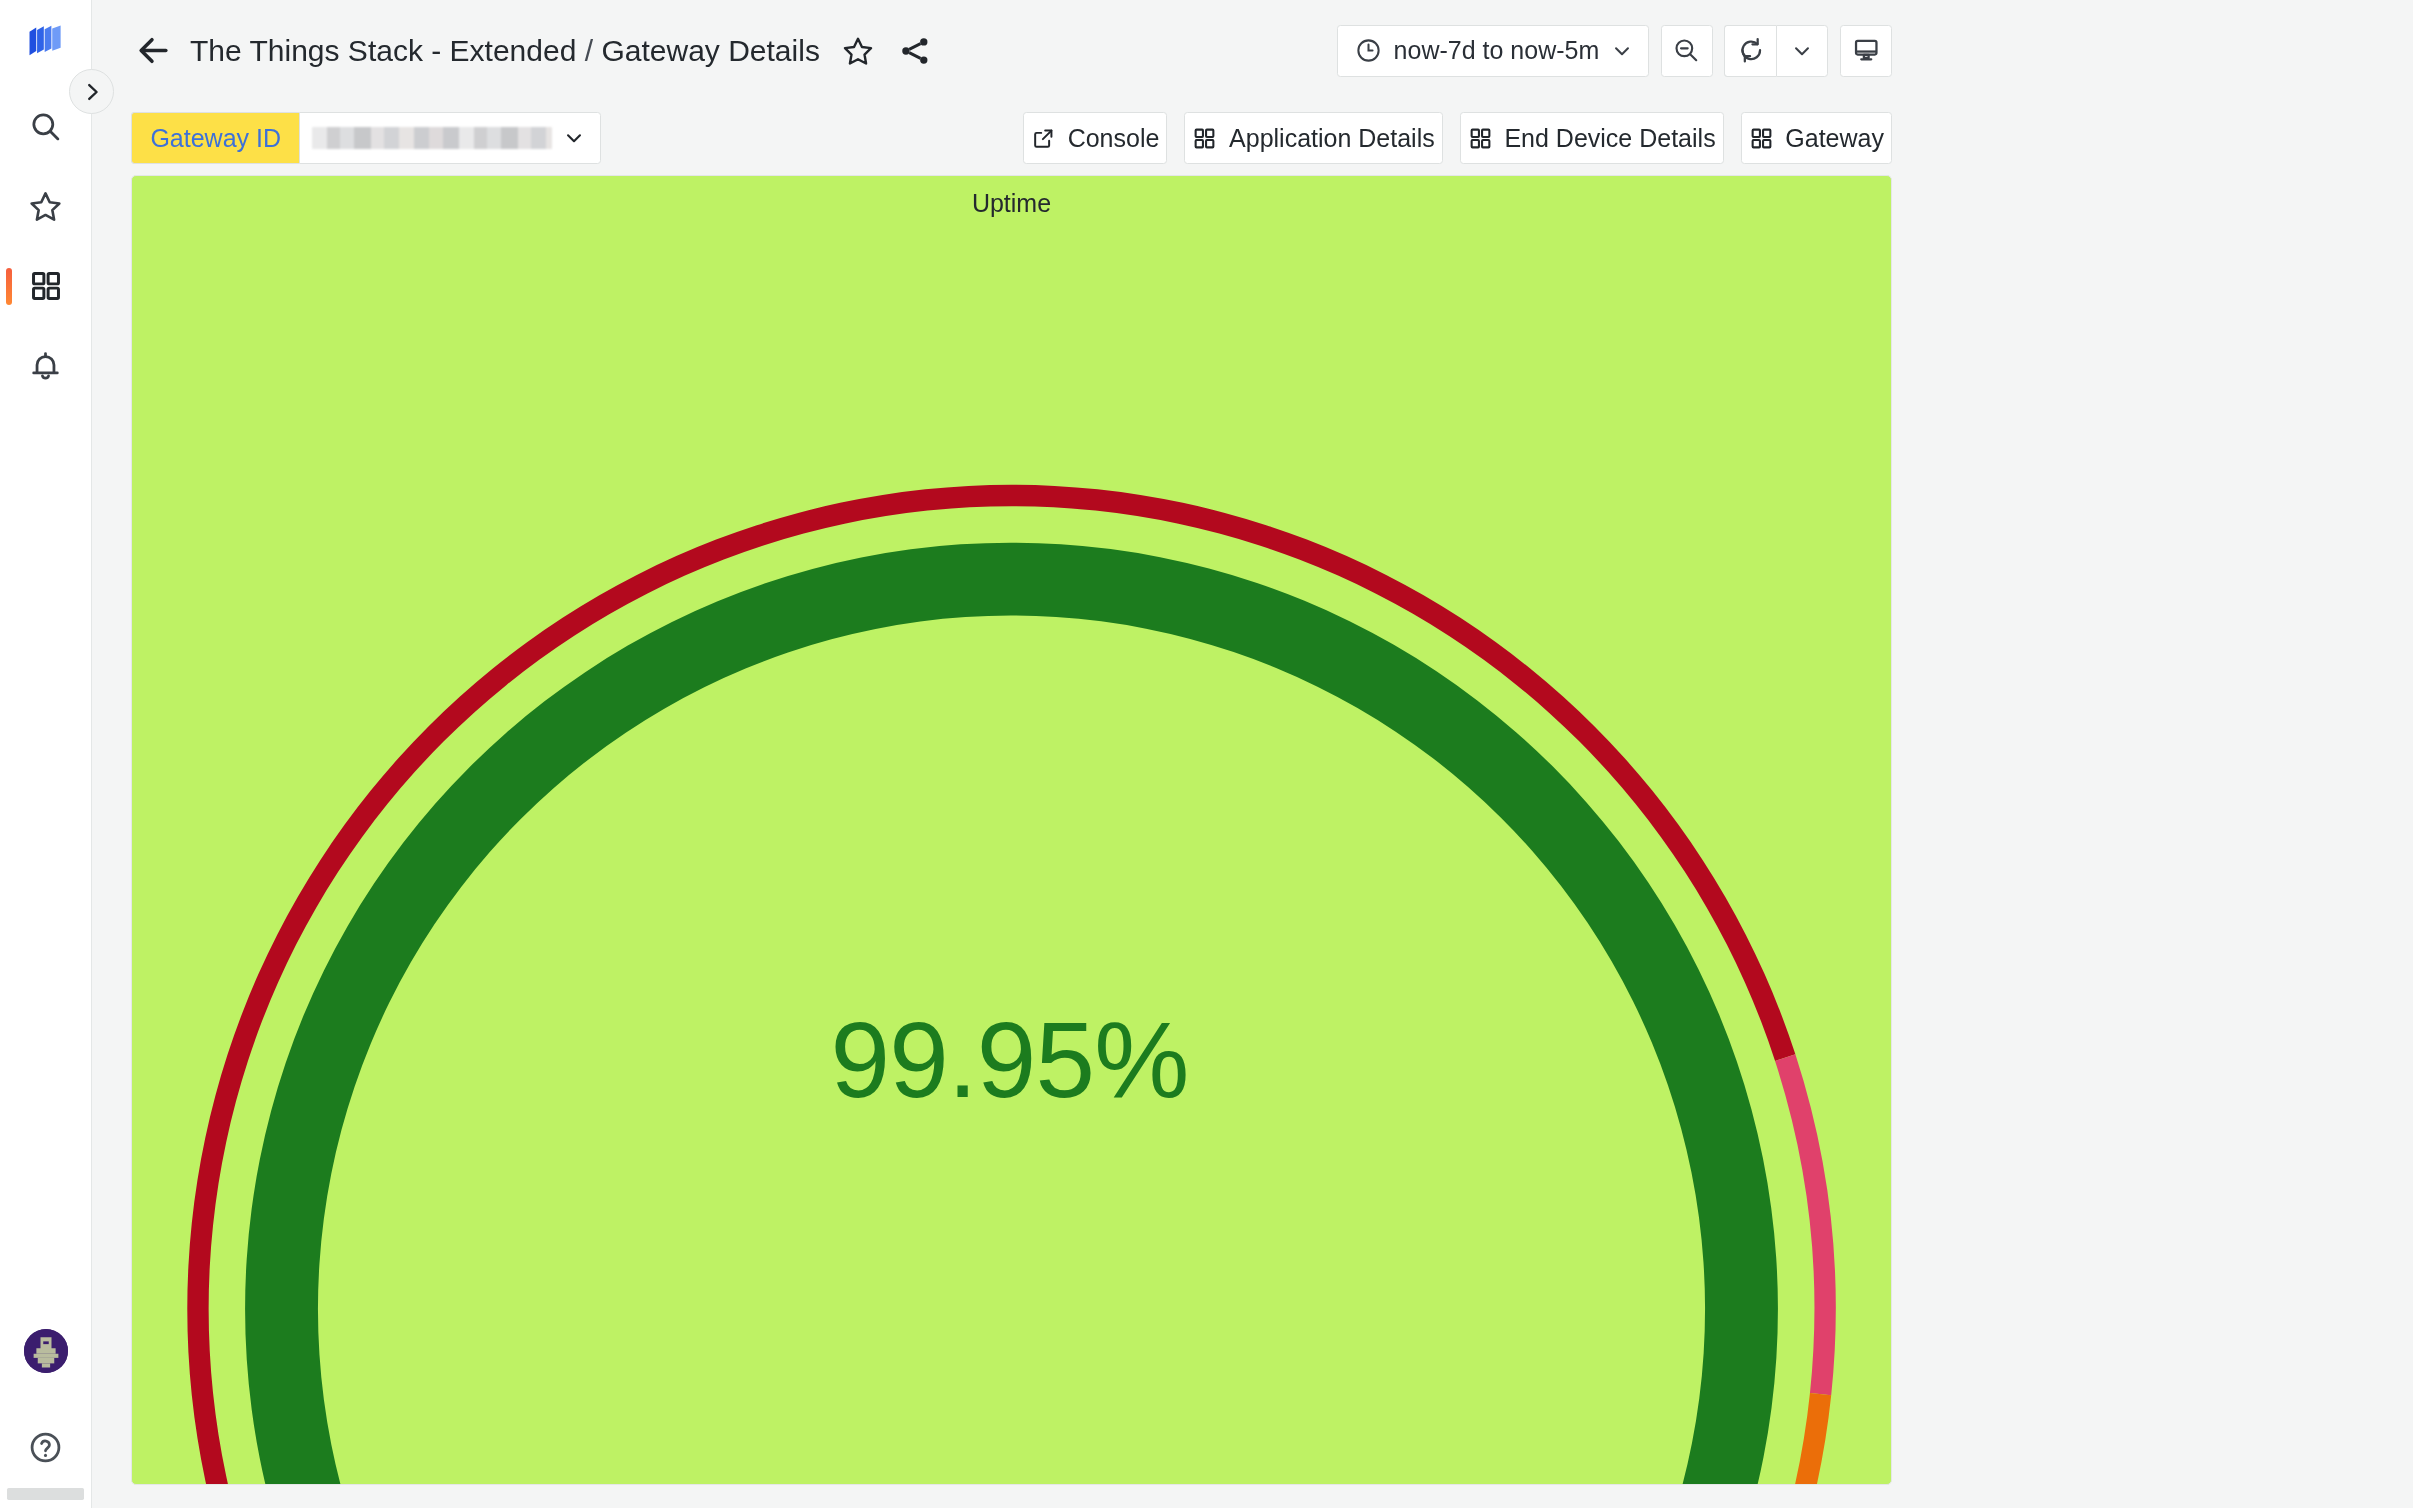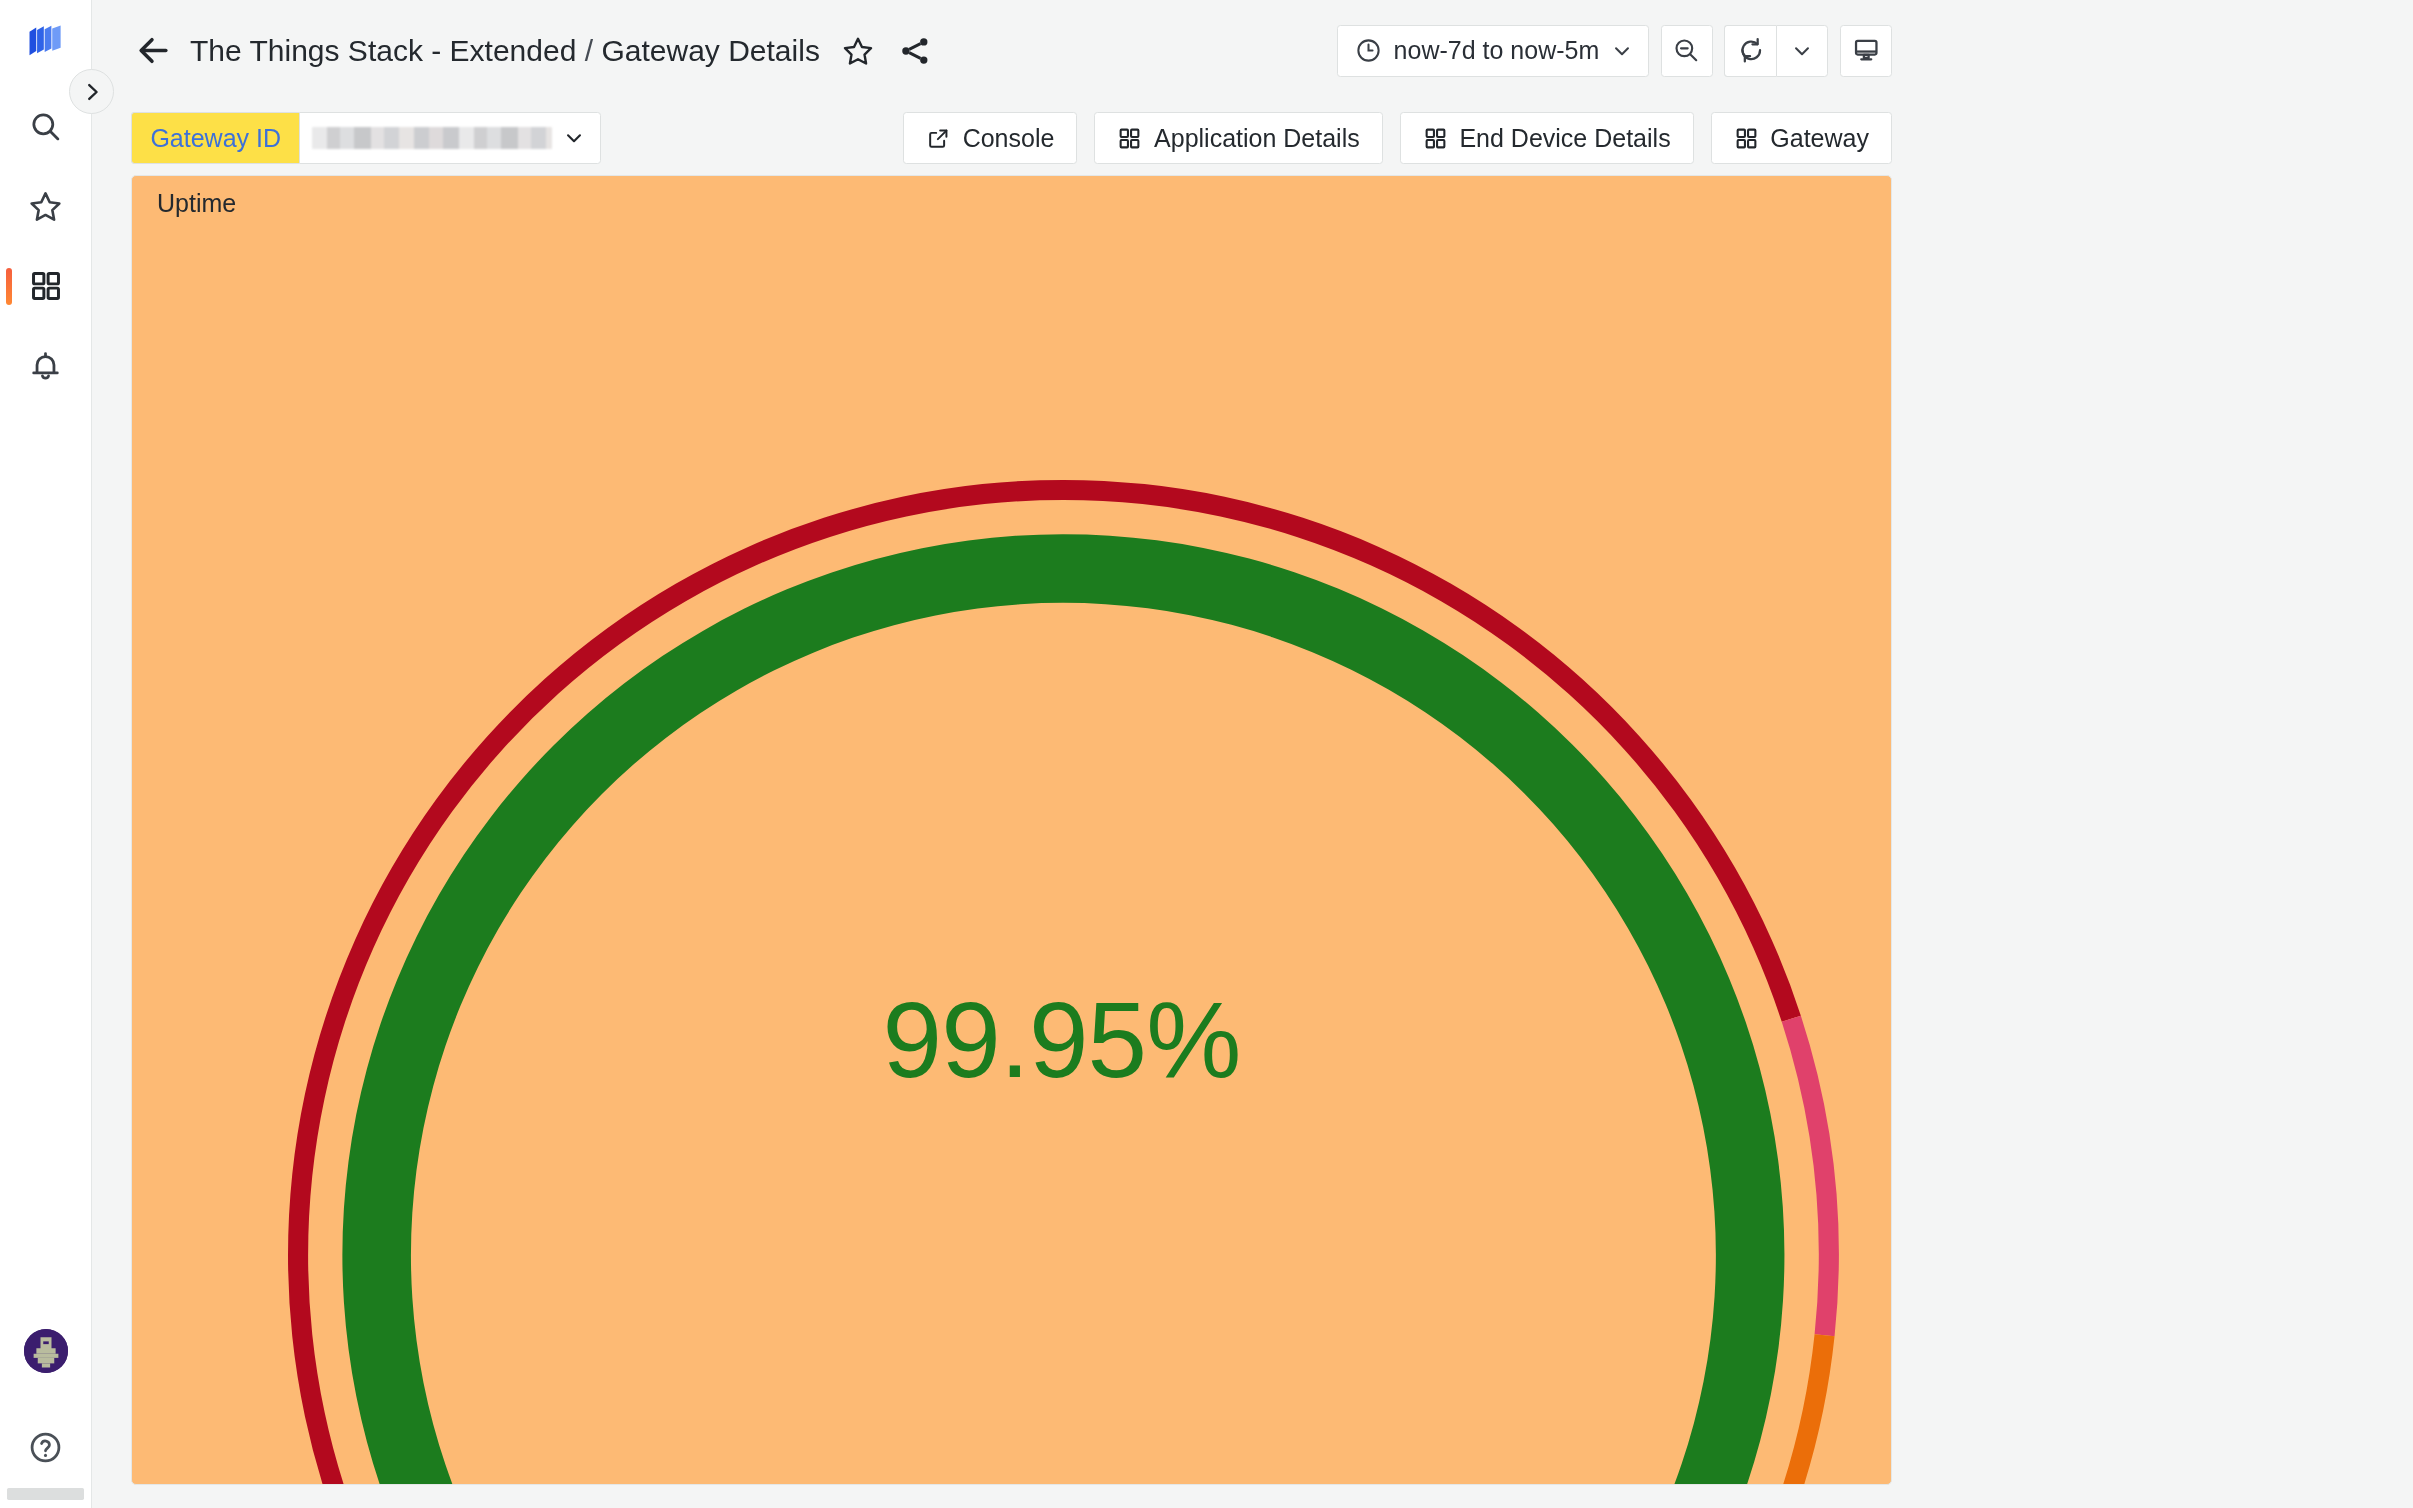--- a/index.html
+++ b/index.html
@@ -132,7 +132,7 @@
   }
   #links { margin-left: auto; display: flex; align-items: center; gap: 17px; }
   .link-btn {
-    height: 52px; padding: 0 22px;
+    height: 52px; padding: 0 7px;
     background: #FFFFFF; border: 0.8px solid #DEE1E1; border-radius: 3.4px;
     display: flex; align-items: center; gap: 11.7px;
     font-size: 25px; color: #24292E; cursor: pointer; white-space: nowrap;

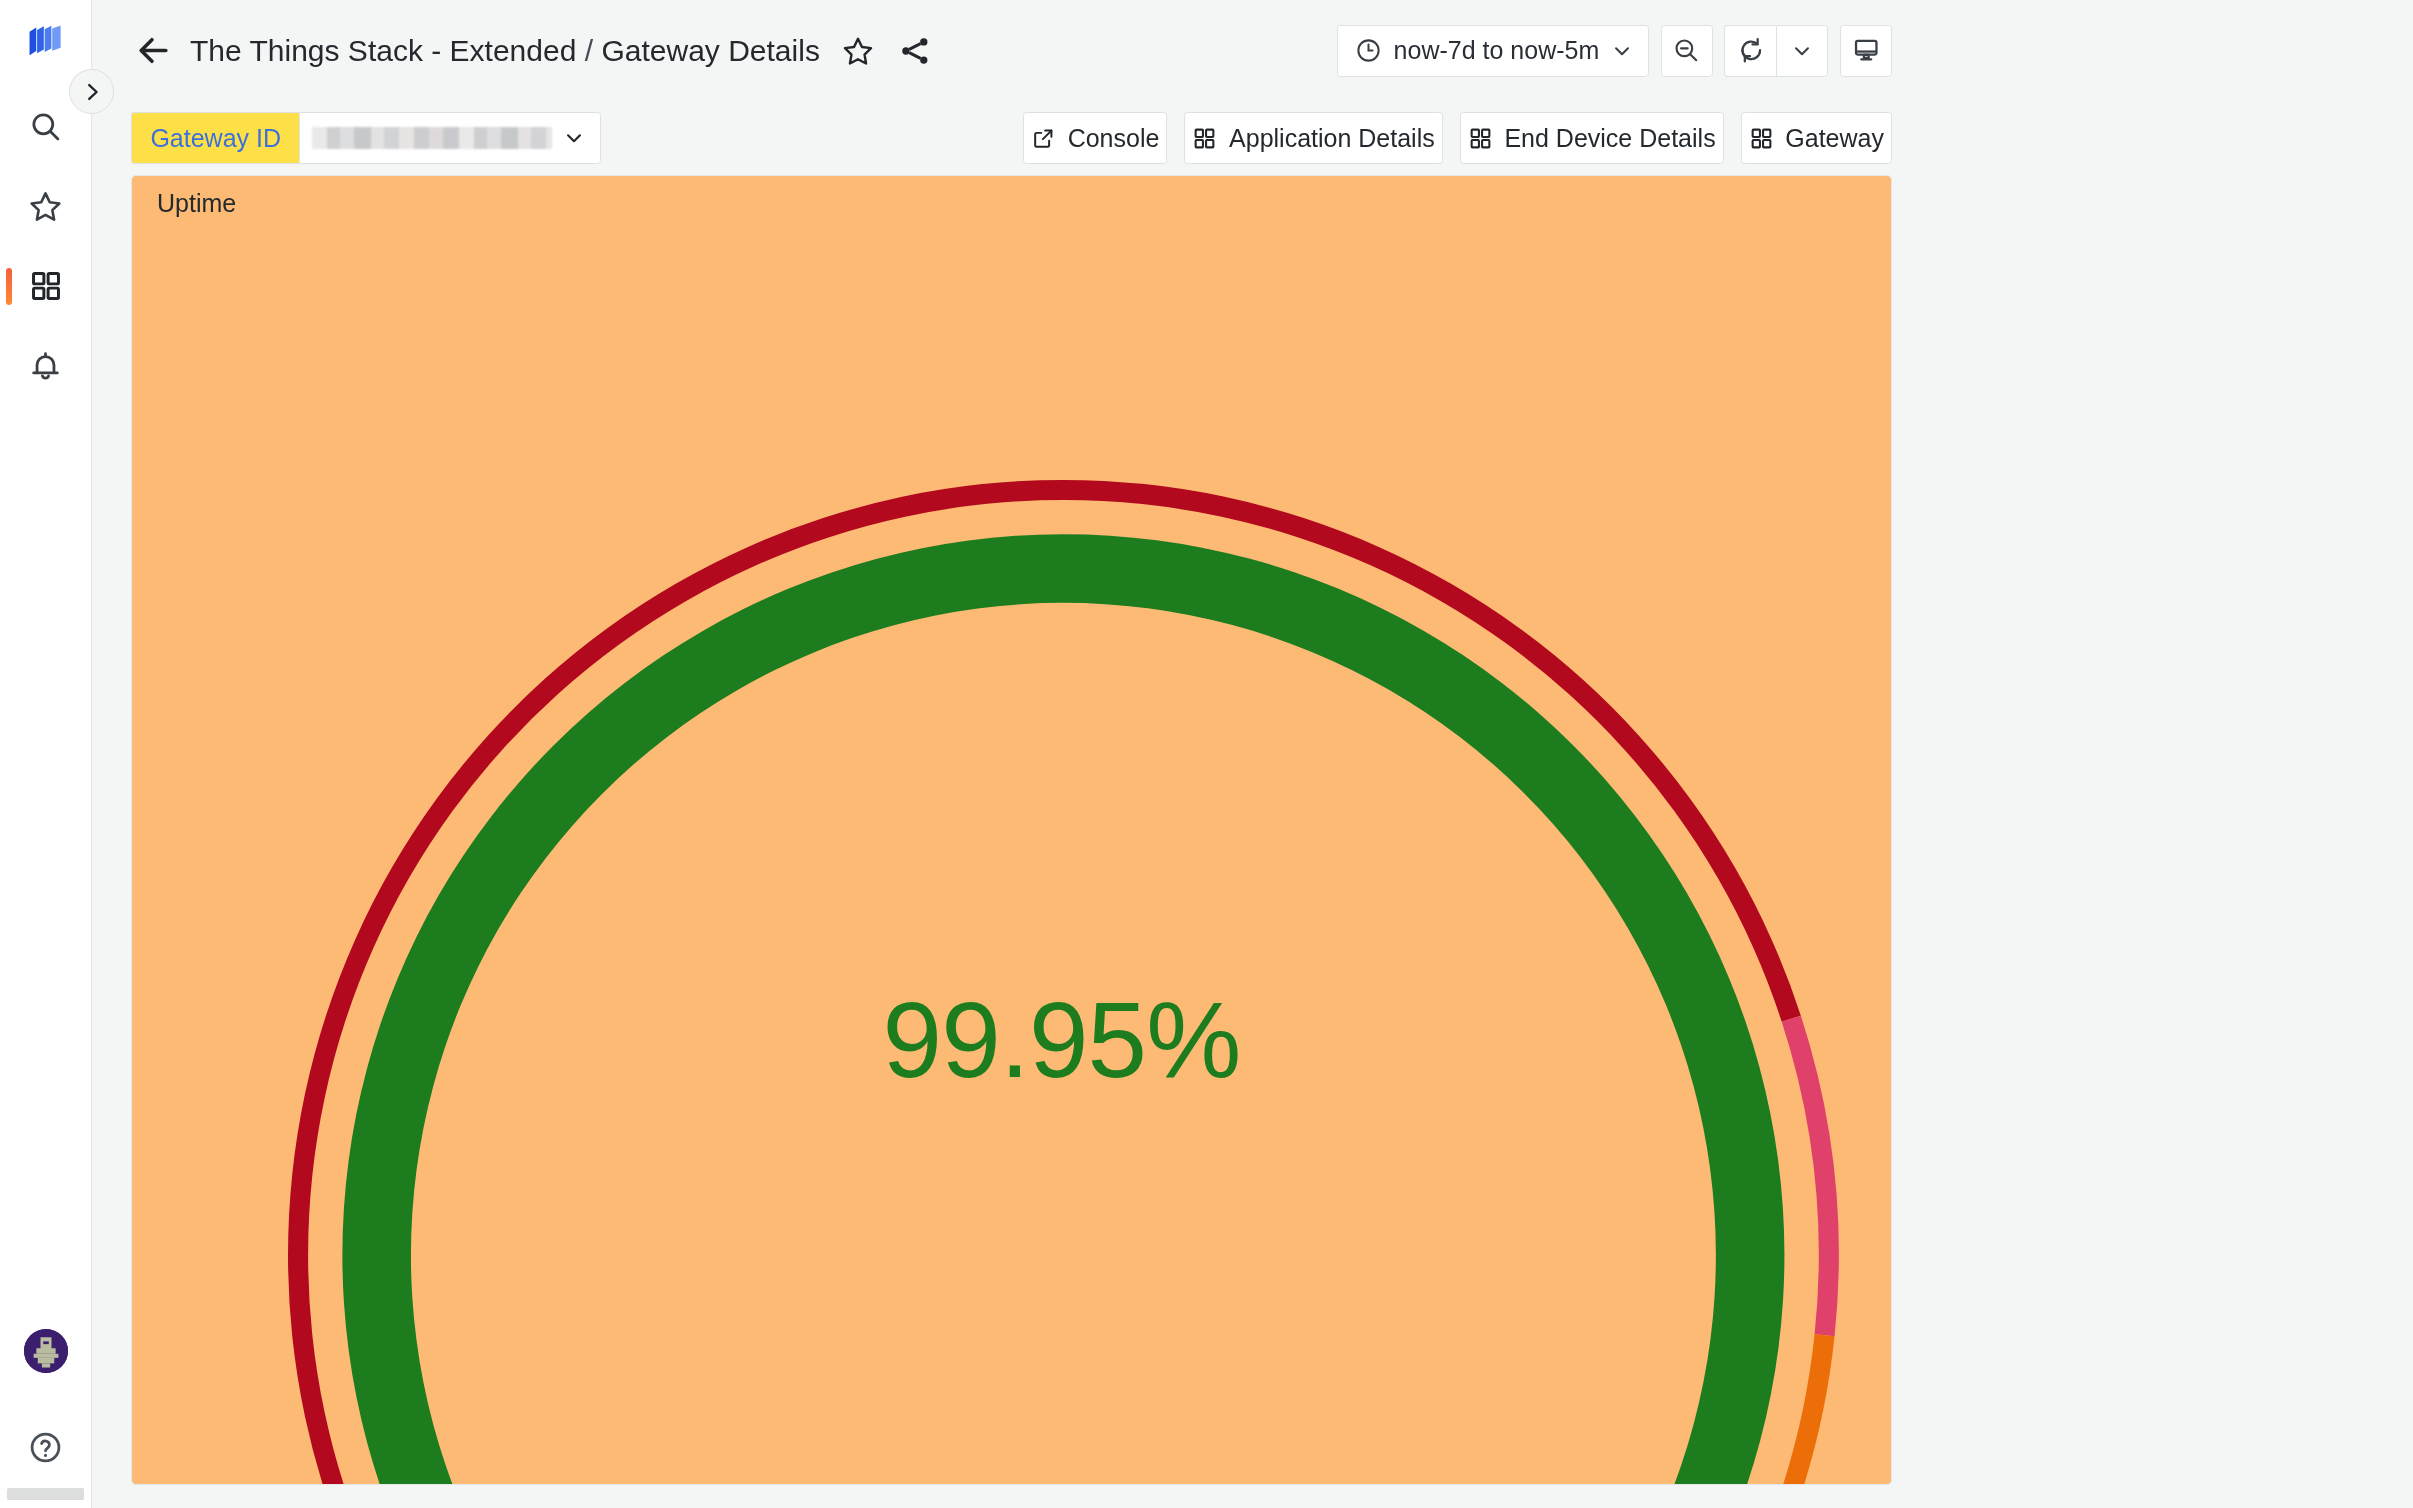--- a/index.html
+++ b/index.html
@@ -142,11 +142,11 @@
   #canvas { flex: 1 1 auto; padding: 0 30px 23.5px 39px; min-height: 0; }
   #panel {
     width: 100%; height: 100%;
-    background: #fdba74;
+    background: #bef264;
     border: 0.8px solid #E4E7E7;
     border-radius: 5px;
-    display: flex; 
-    position: relative; overflow: hidden; padding-left: 25px;
+    display: flex; flex-direction: column;
+    position: relative; overflow: hidden;
   }
   #panel-title {
     height: 54px; flex: 0 0 54px;

